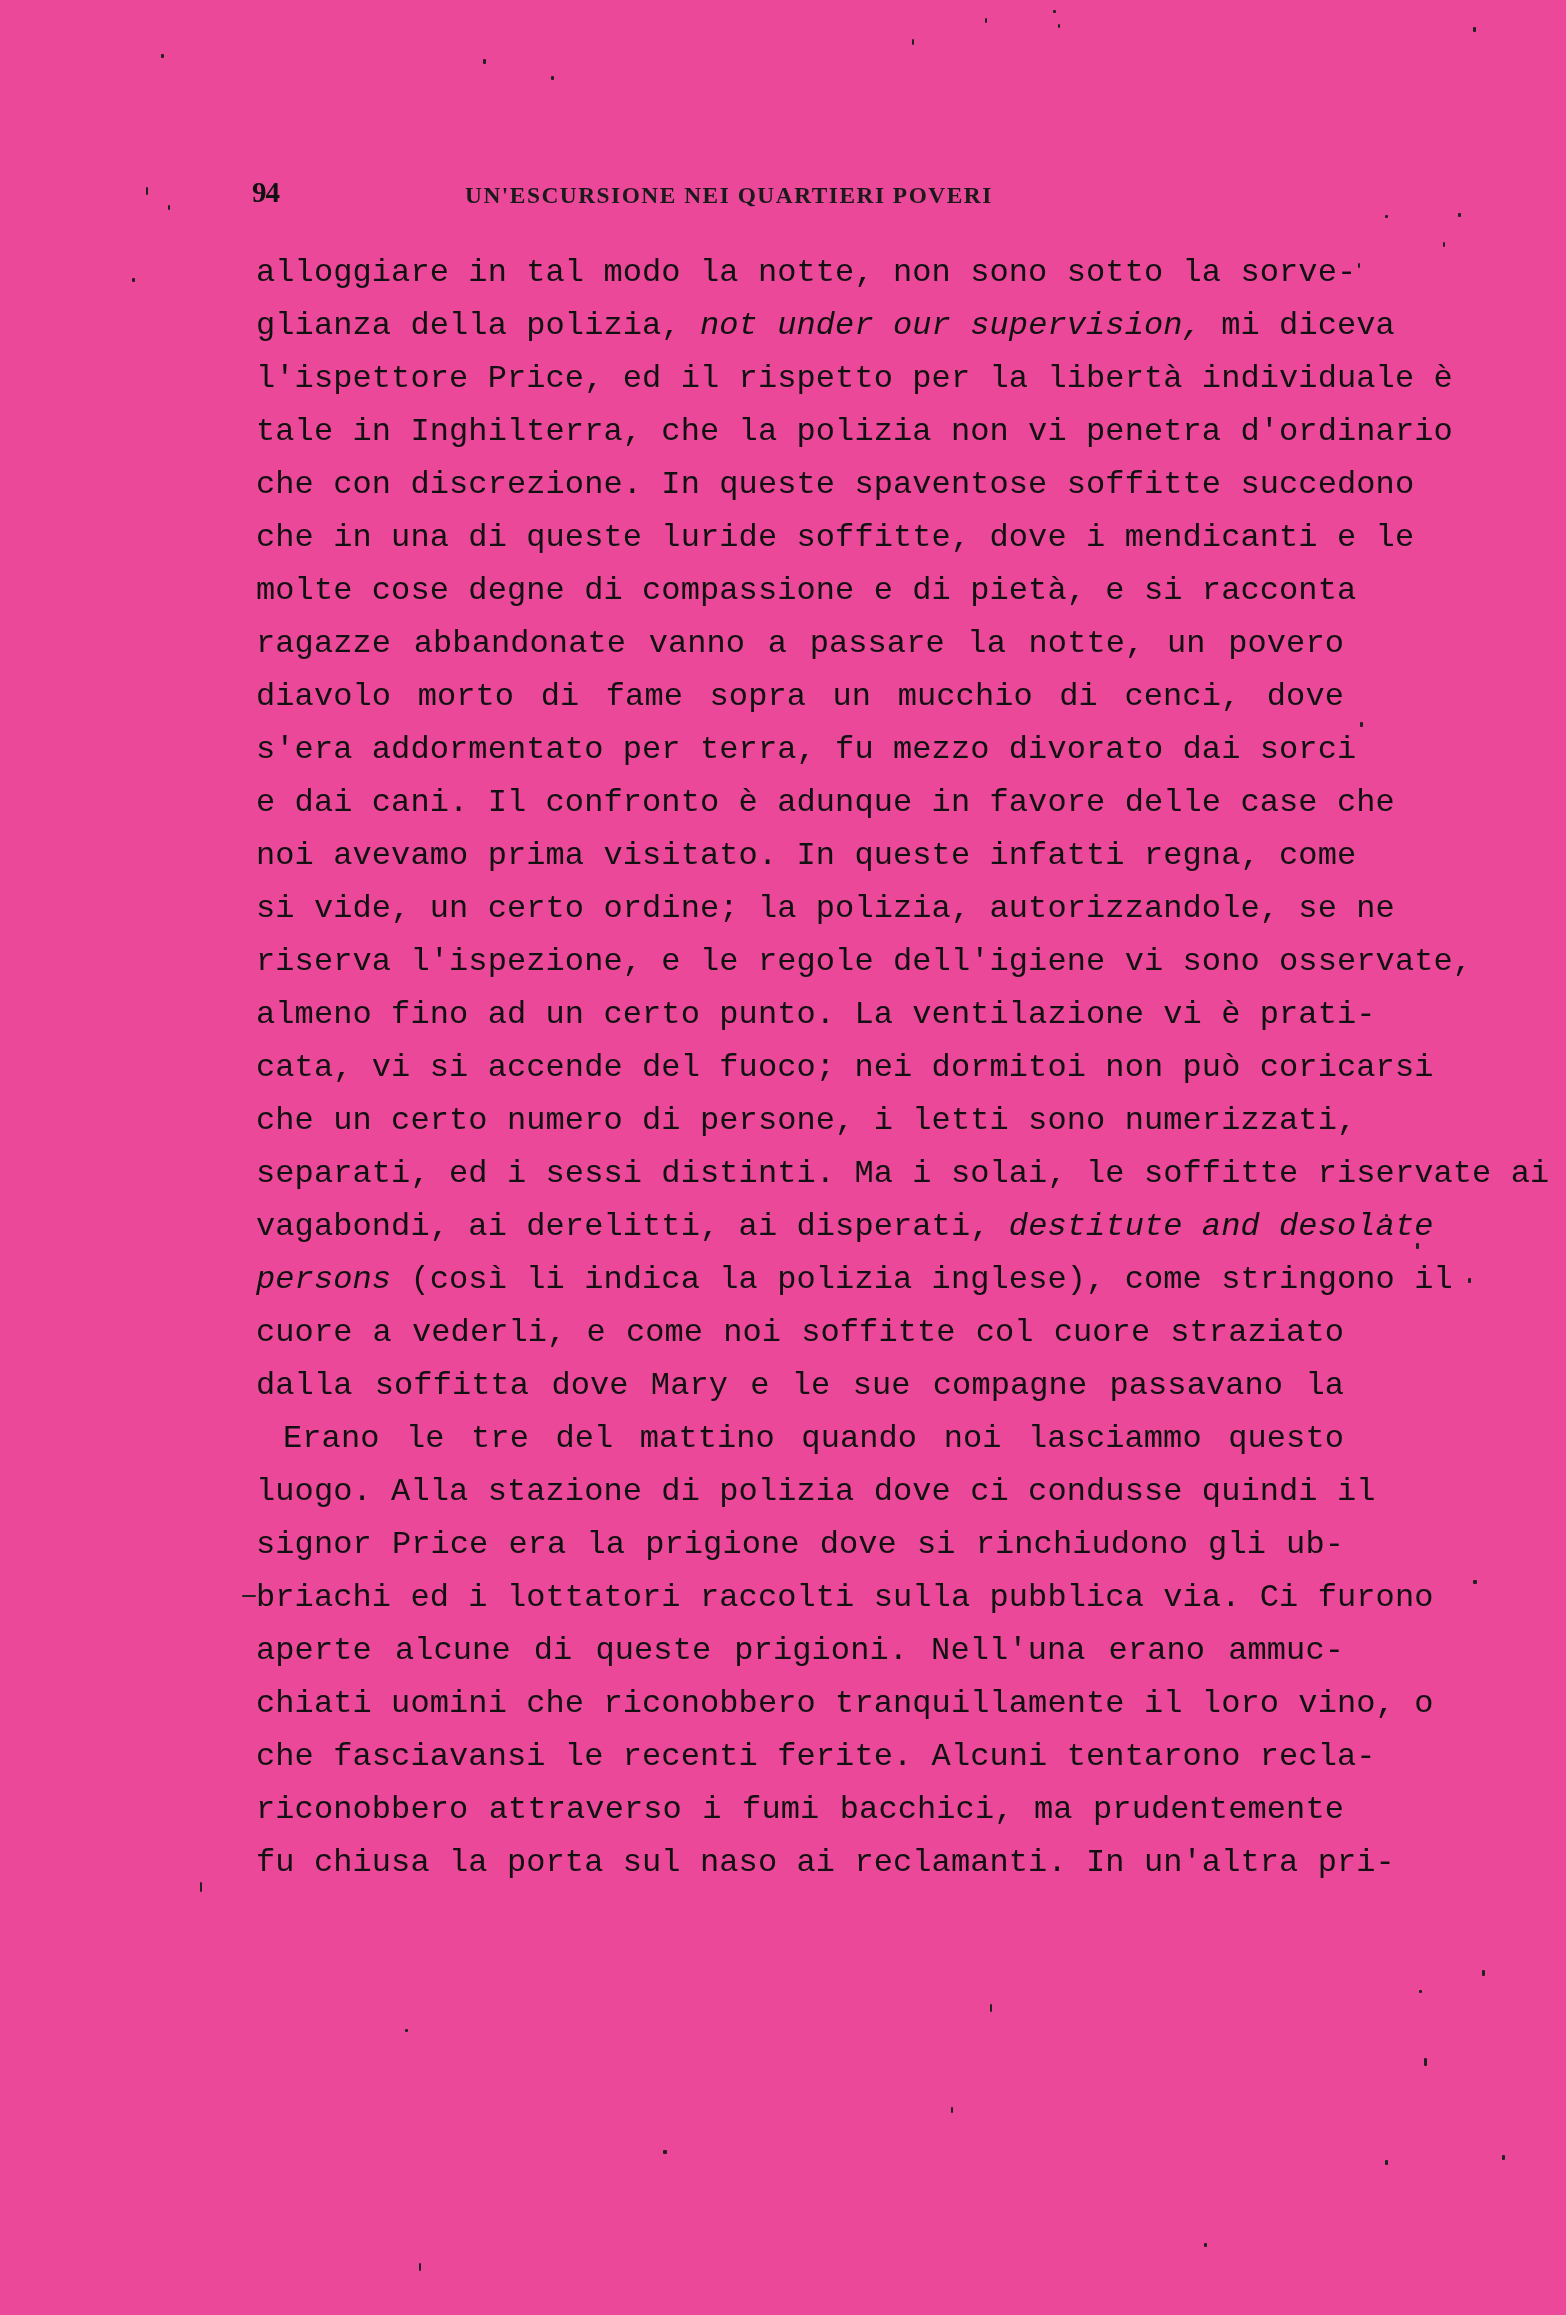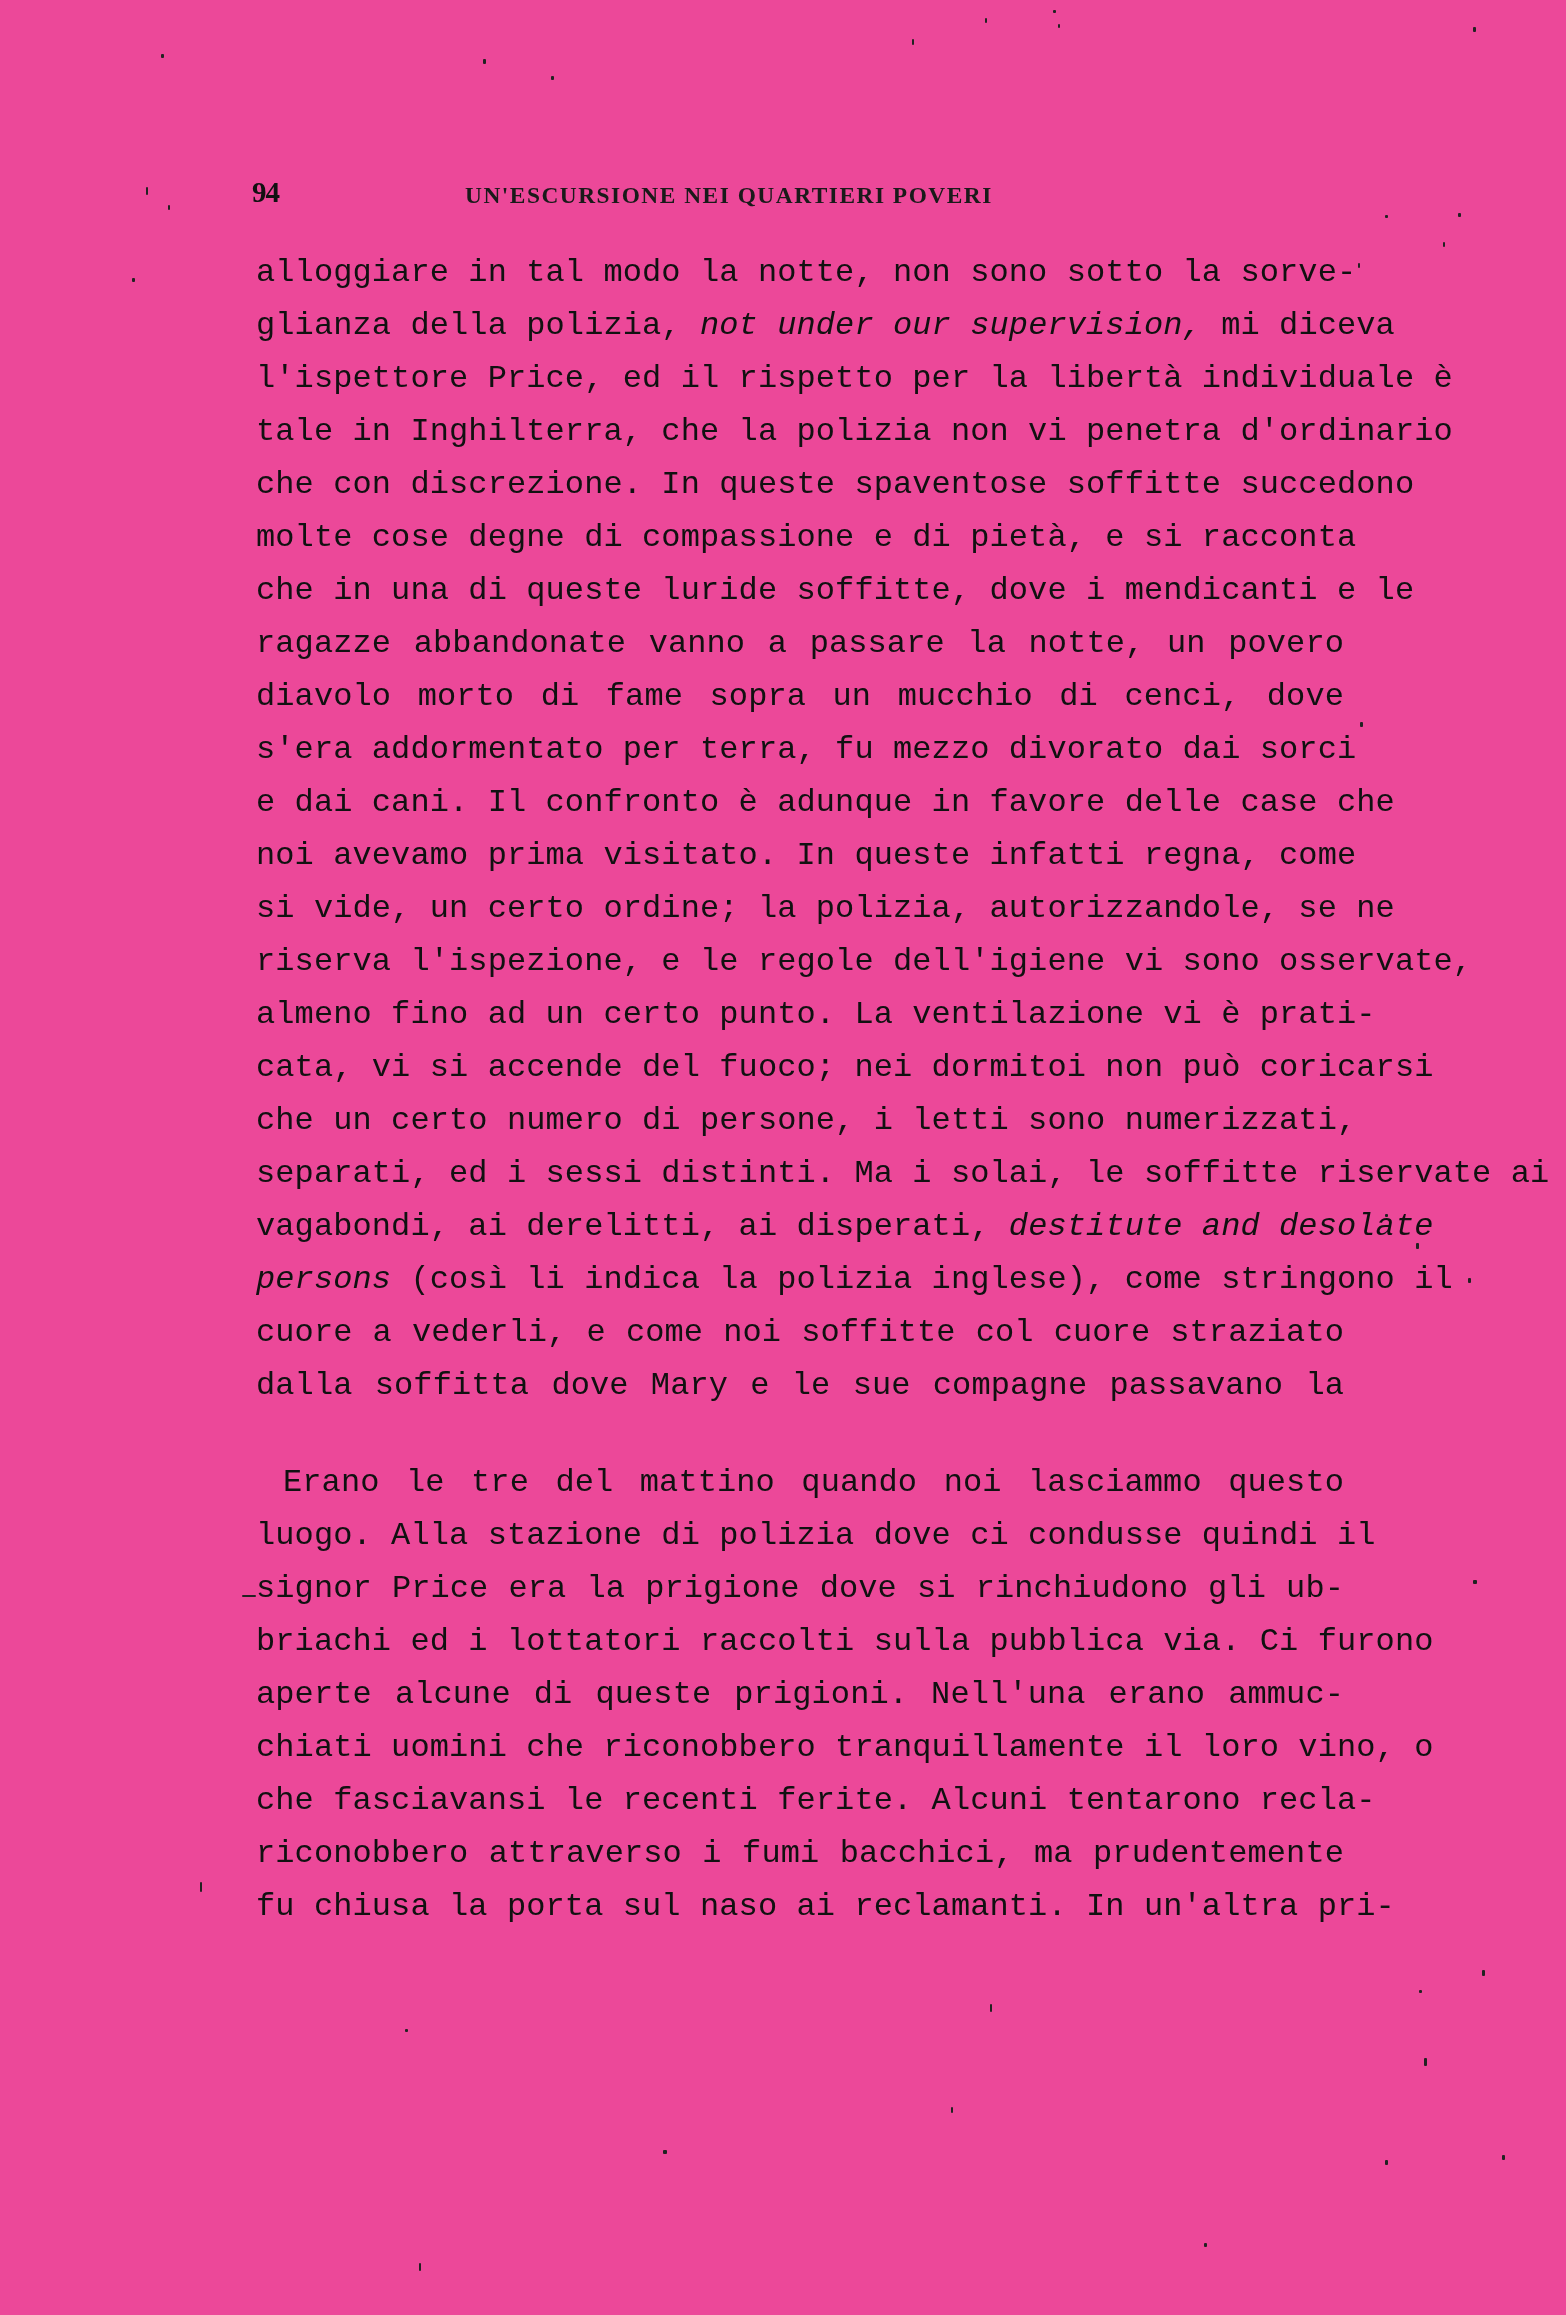--- a/index.html
+++ b/index.html
@@ -99,8 +99,8 @@
     <span class="line">l'ispettore Price, ed il rispetto per la libertà individuale è</span>
     <span class="line">tale in Inghilterra, che la polizia non vi penetra d'ordinario</span>
     <span class="line">che con discrezione. In queste spaventose soffitte succedono</span>
+    <span class="line">che in una di queste luride soffitte, dove i mendicanti e le</span>
     <span class="line">molte cose degne di compassione e di pietà, e si racconta</span>
-    <span class="line">che in una di queste luride soffitte, dove i mendicanti e le</span>
     <span class="line">ragazze abbandonate vanno a passare la notte, un povero</span>
     <span class="line">diavolo morto di fame sopra un mucchio di cenci, dove</span>
     <span class="line">s'era addormentato per terra, fu mezzo divorato dai sorci</span>

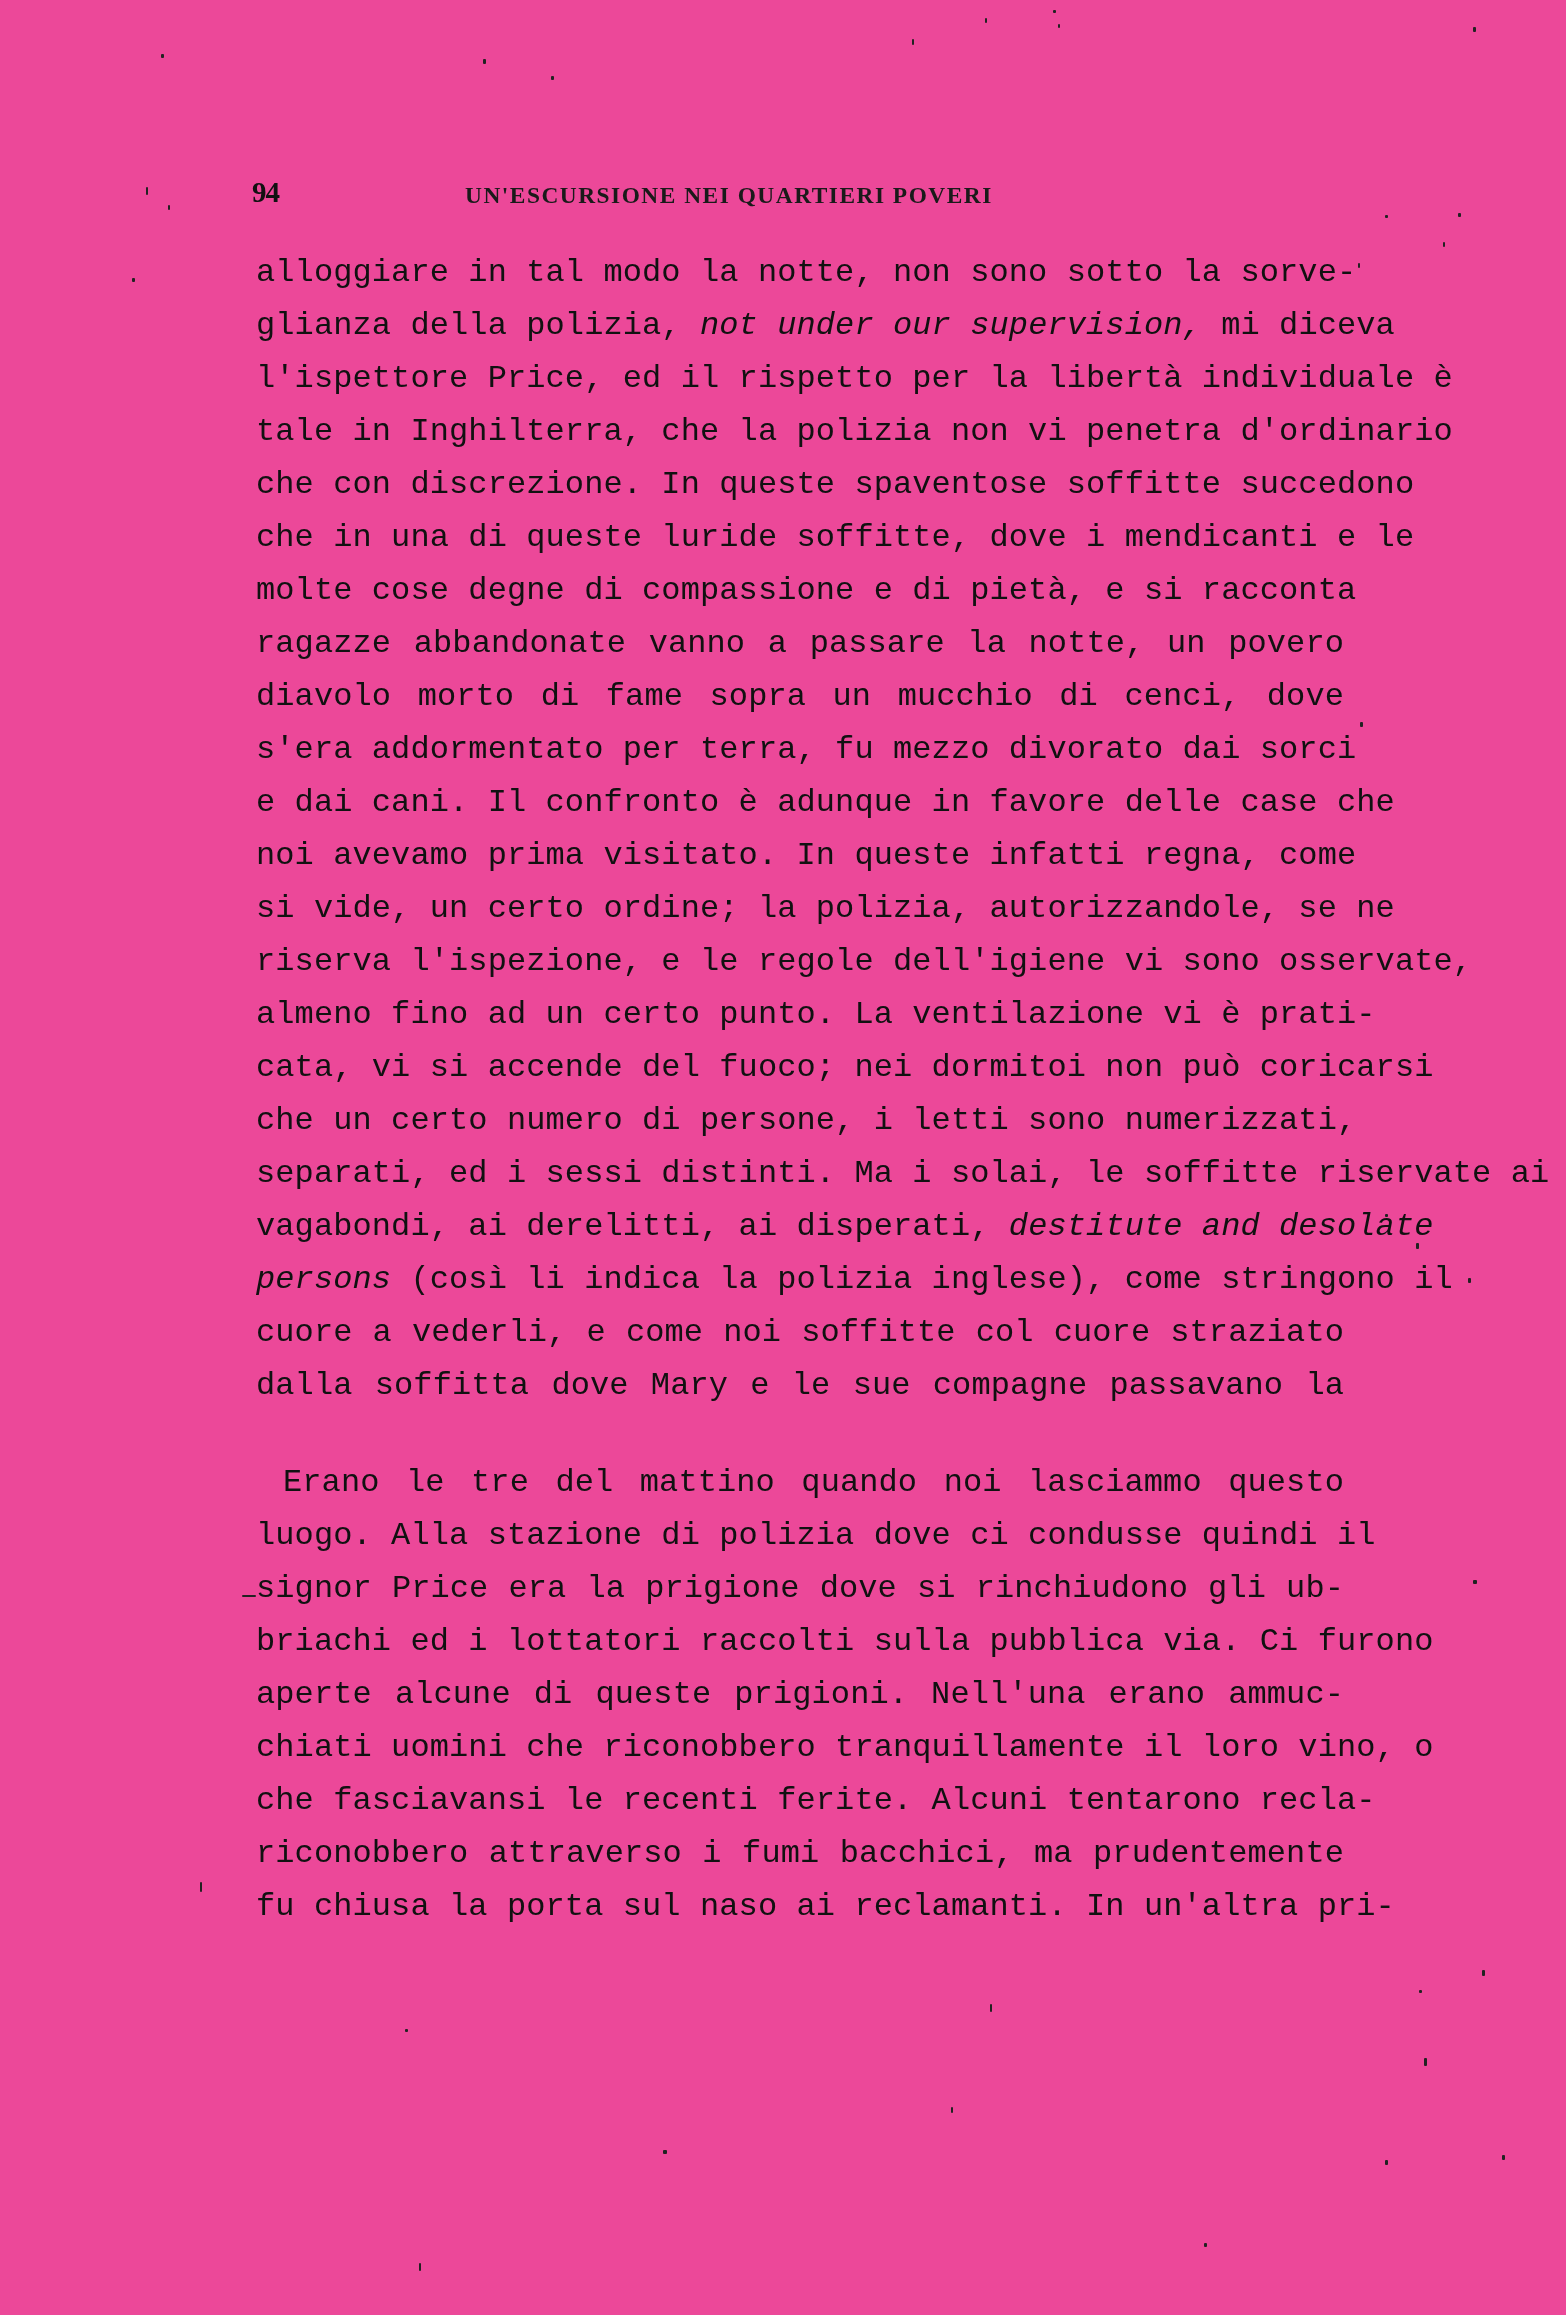--- a/index.html
+++ b/index.html
@@ -72,7 +72,6 @@
   }
   .line.indent {
     padding-left: 27px;
-    margin-top: 44px;
   }
   .line i, .line .it {
     font-style: italic;

